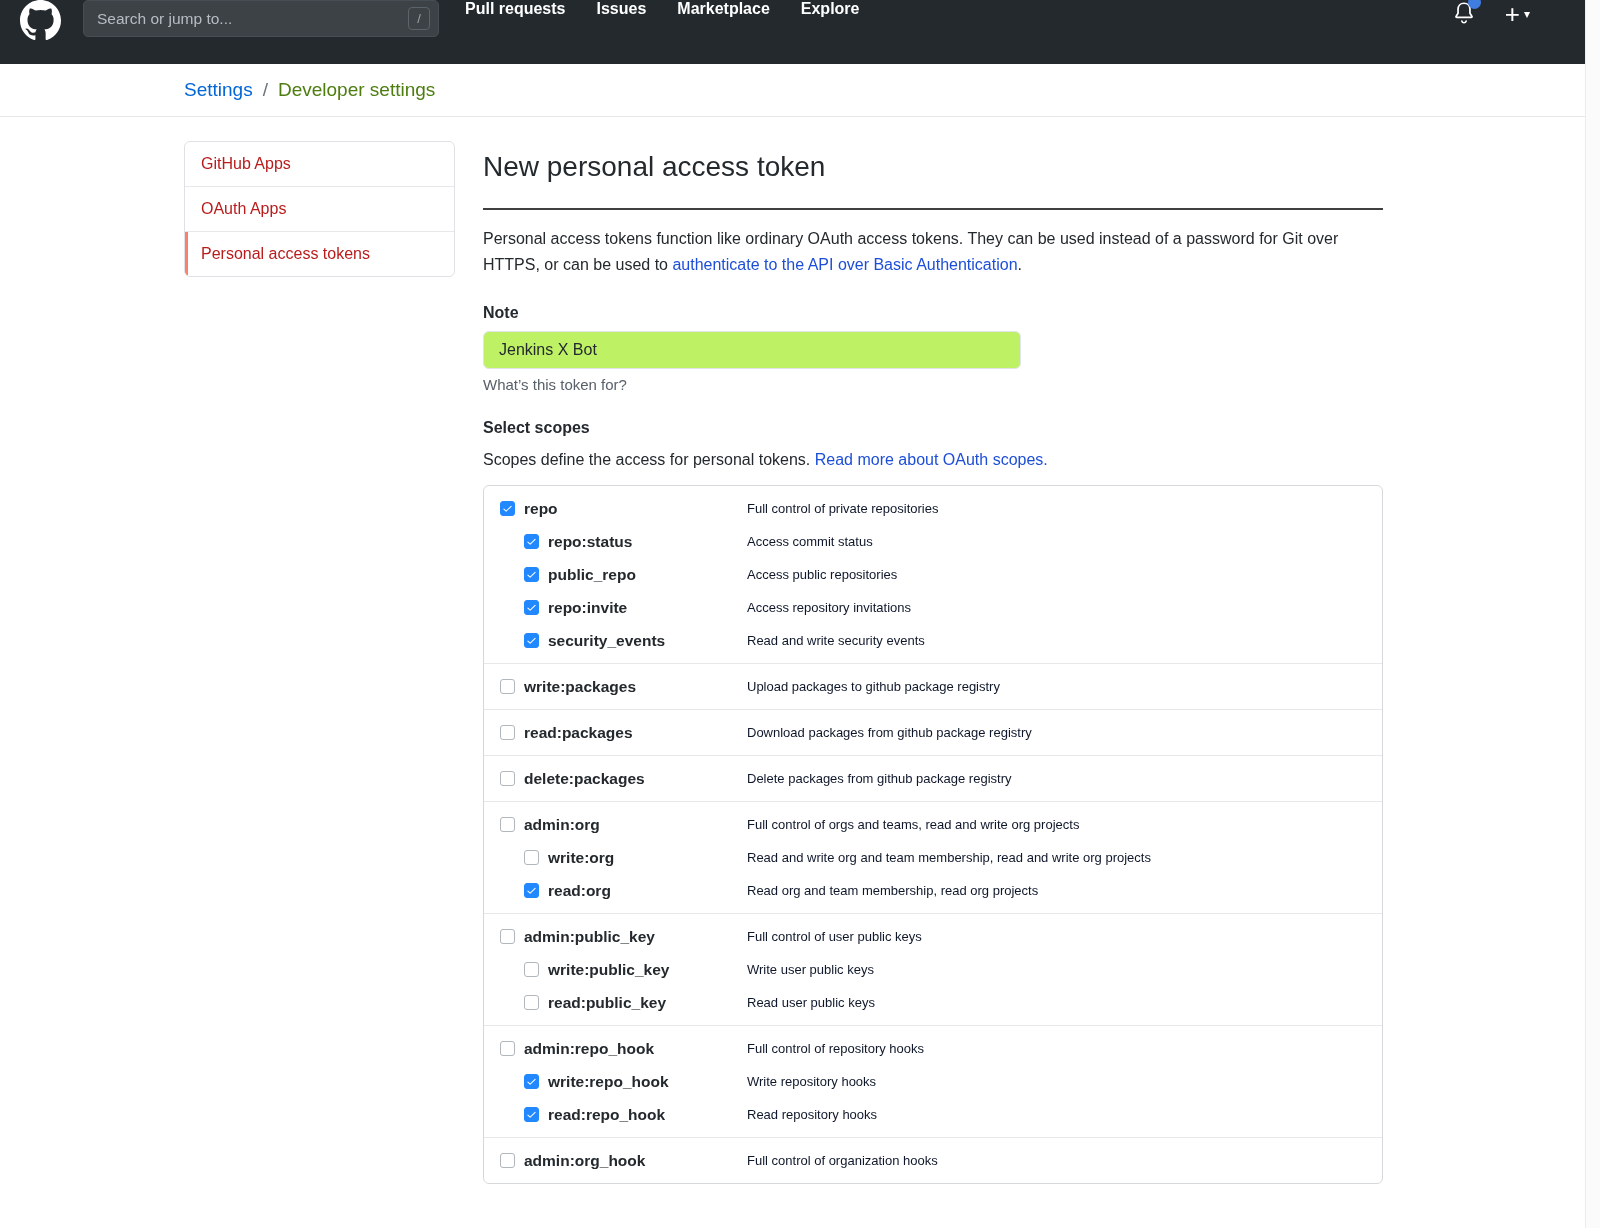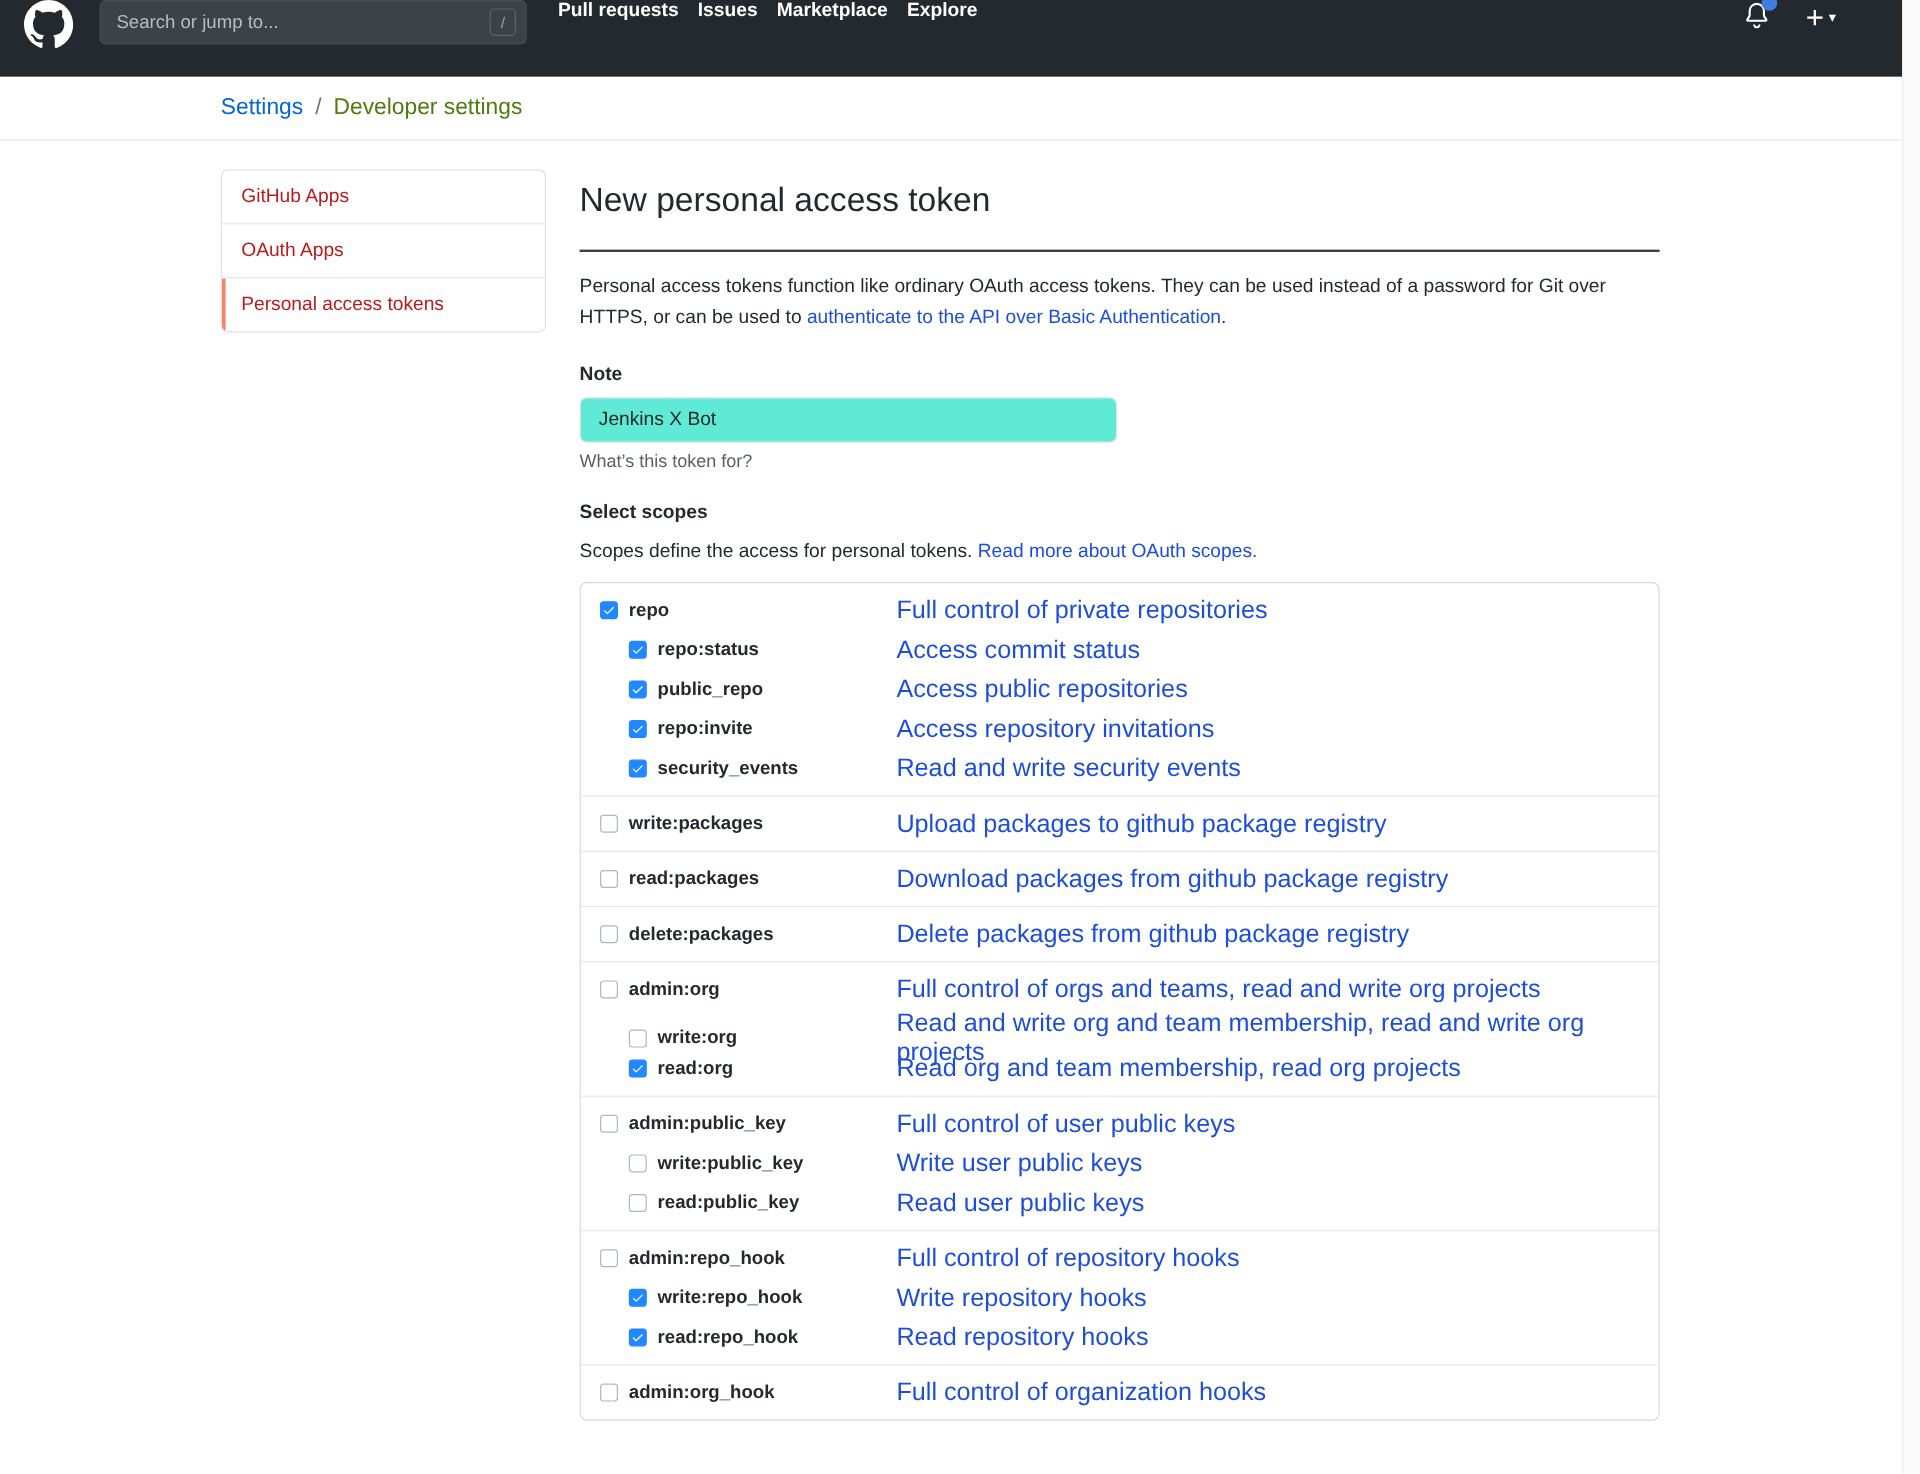--- a/index.html
+++ b/index.html
@@ -43,7 +43,7 @@
     font-size: 13px;
     display: flex; align-items: center; justify-content: center;
   }
-  .nav-links { display: flex; align-items: center; gap: 16px; }
+  .nav-links { display: flex; align-items: center; gap: 31px; }
   .nav-link { color: #ffffff; font-size: 16px; font-weight: 700; white-space: nowrap; }
   .topnav-right { margin-left: auto; display: flex; align-items: center; gap: 28px; }
   .bell-wrap { position: relative; width: 26px; height: 28px; cursor: pointer; }

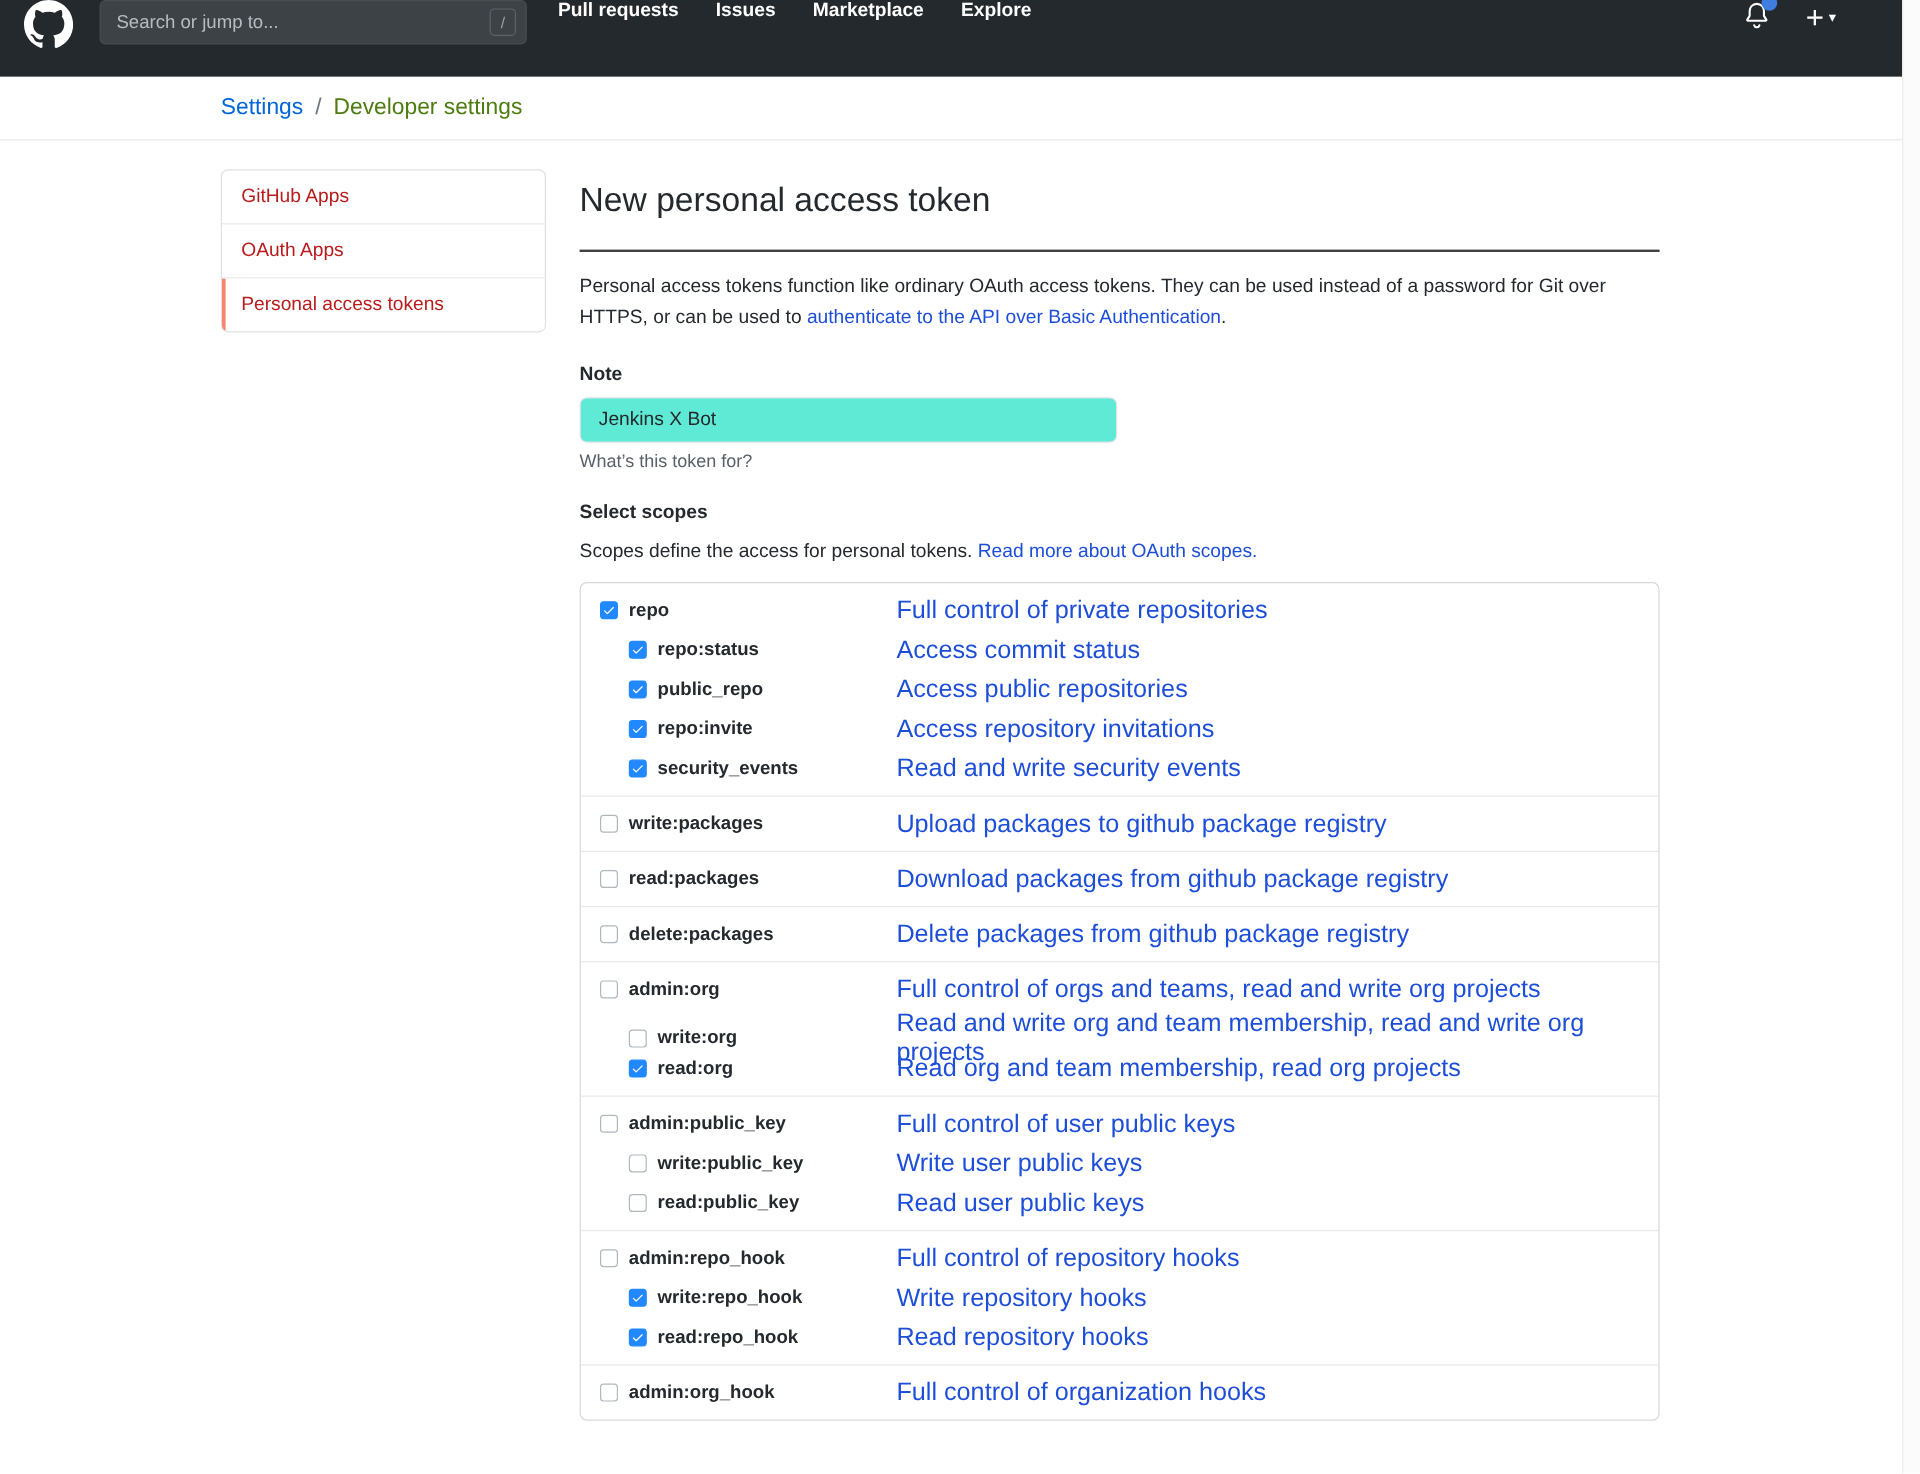--- a/index.html
+++ b/index.html
@@ -106,10 +106,10 @@
   .note-input {
     display: block;
     margin-top: 9px;
-    width: 448px; height: 38px;
+    width: 538px; height: 38px;
     border: 1px solid #e1e4e8;
     border-radius: 6px;
-    background: #5eead4;
+    background: #bef264;
     font-size: 16px;
     color: #24292e;
     padding: 0 15px;

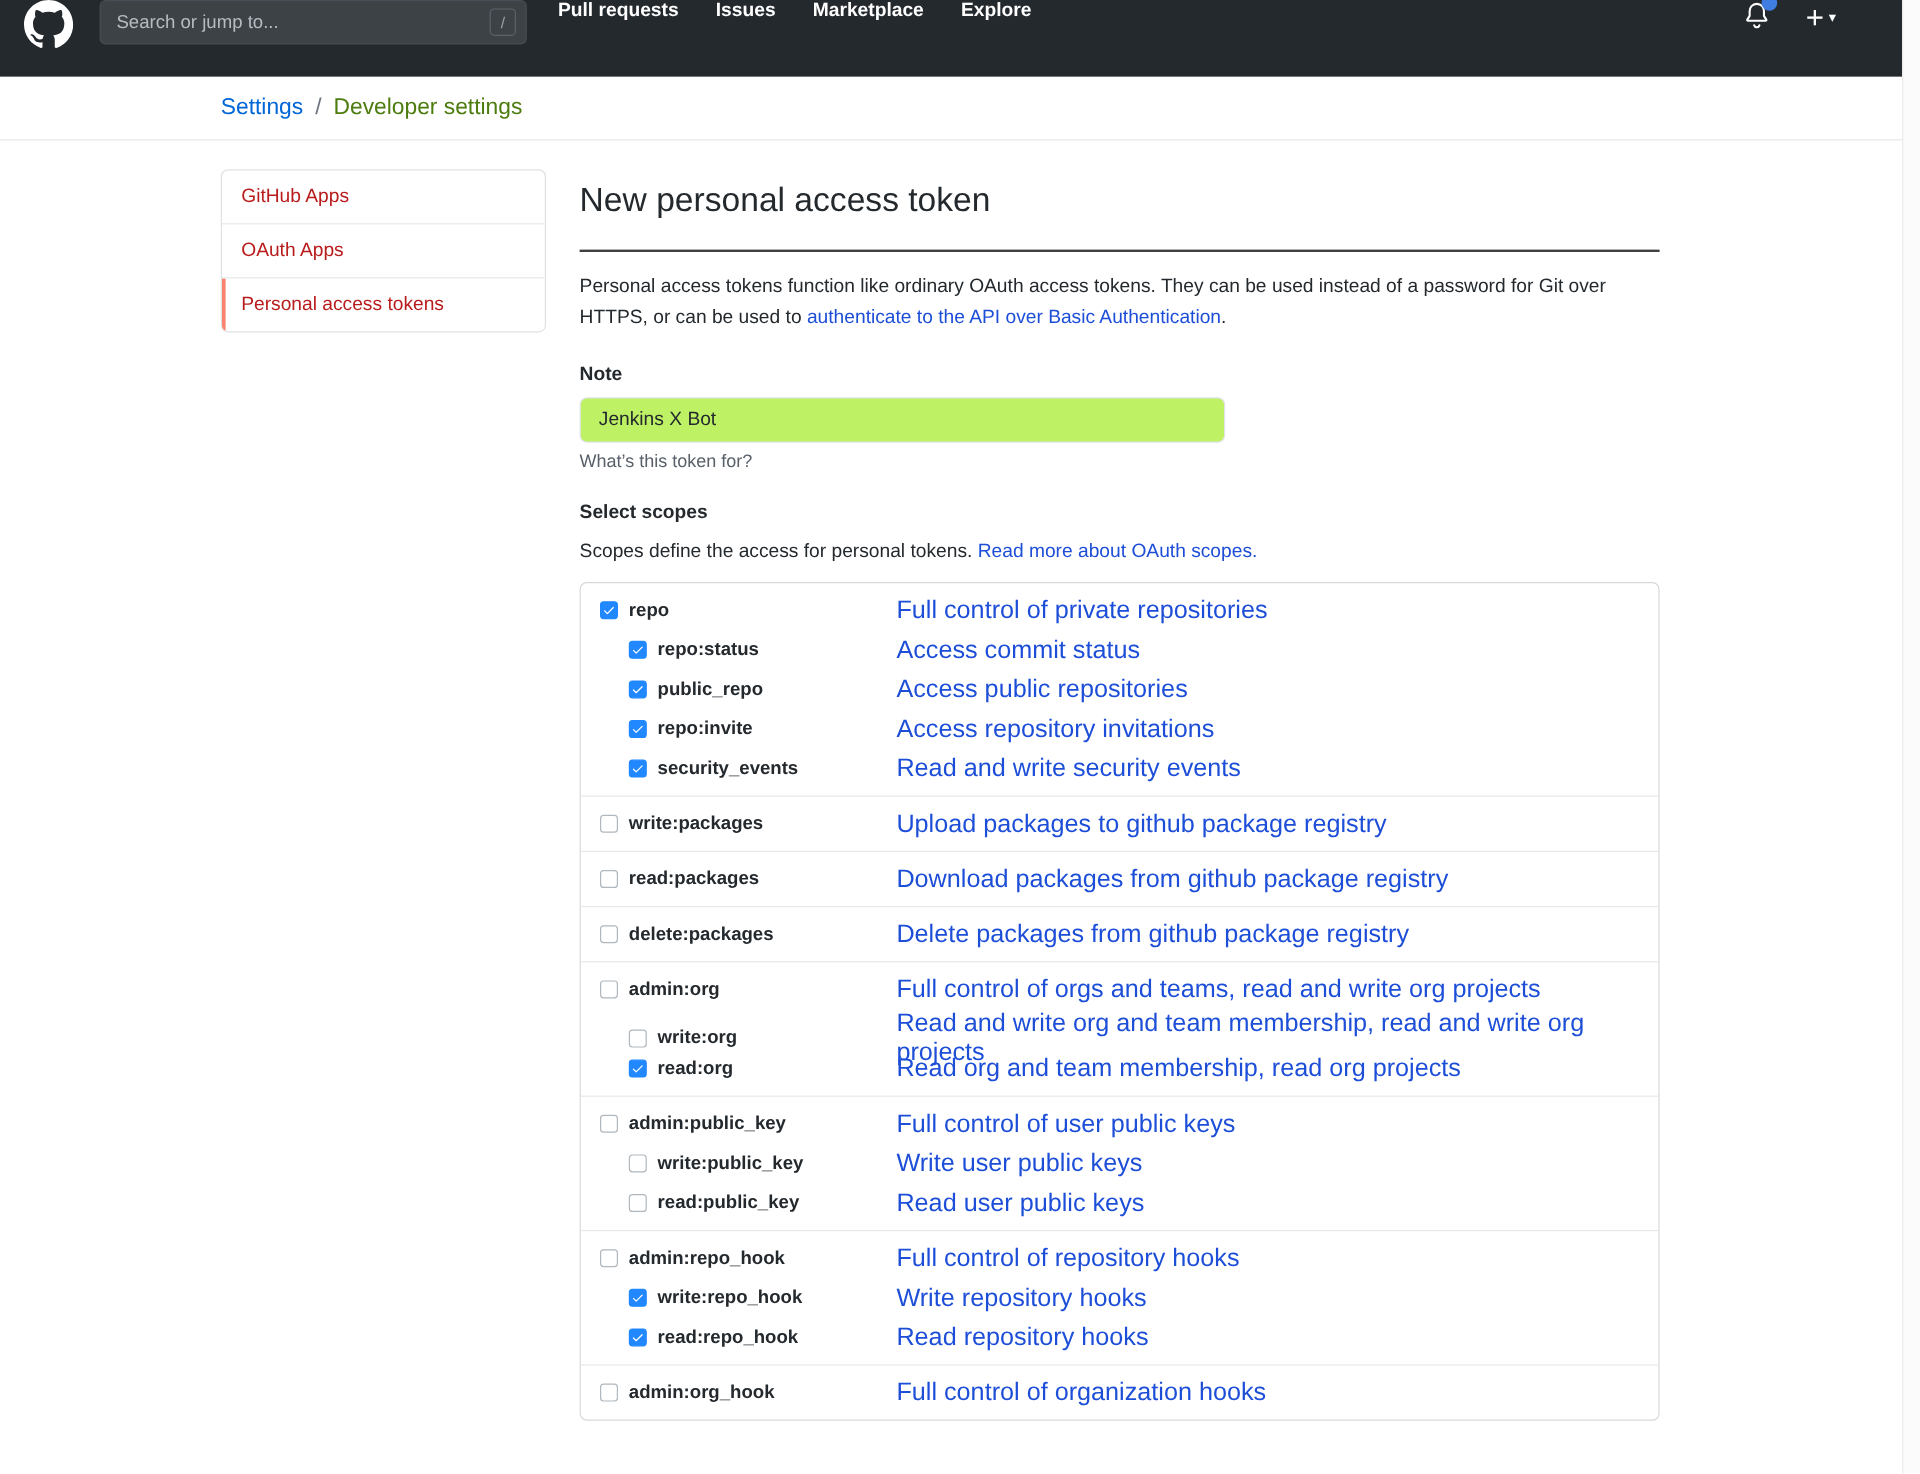--- a/index.html
+++ b/index.html
@@ -148,7 +148,7 @@
   .cb.checked { background: #2188ff; border-color: #2188ff; }
   .cb svg { width: 11px; height: 11px; display: block; }
   .scope-name { font-size: 15.5px; font-weight: 700; color: #24292e; }
-  .scope-desc { font-size: 21px; color: #1d4ed8; }
+  .scope-desc { font-size: 13px; color: #0f172a; }
 
   
   .scrollbar-track {

